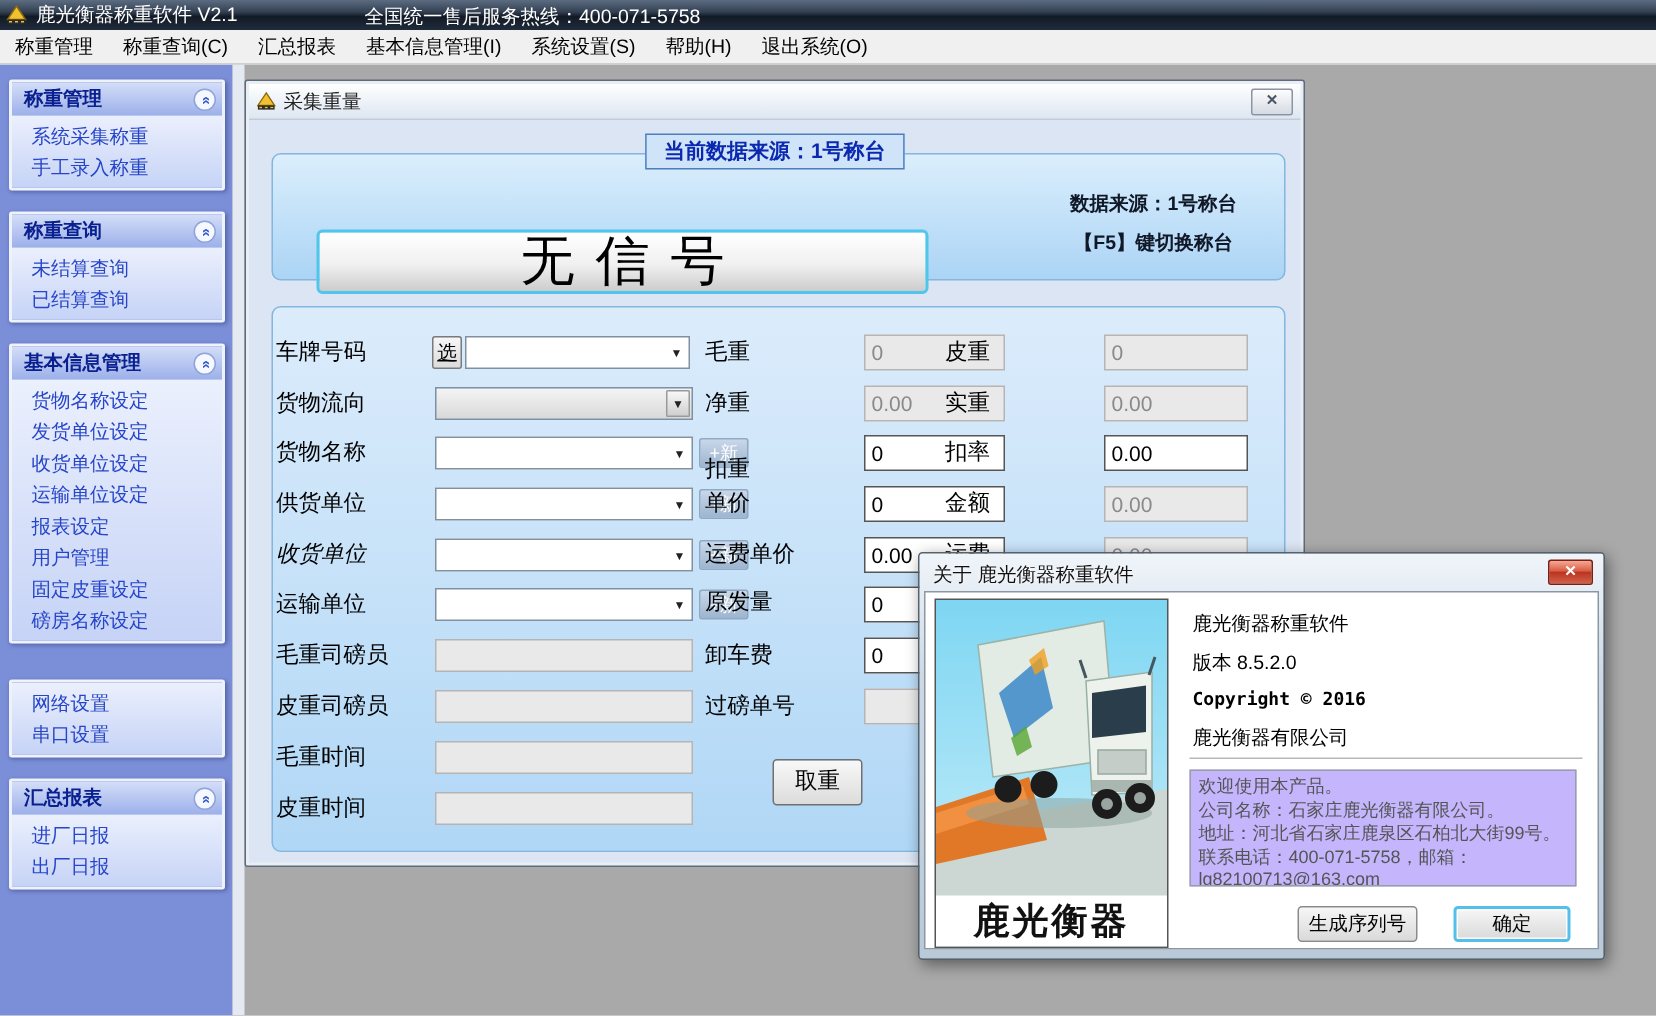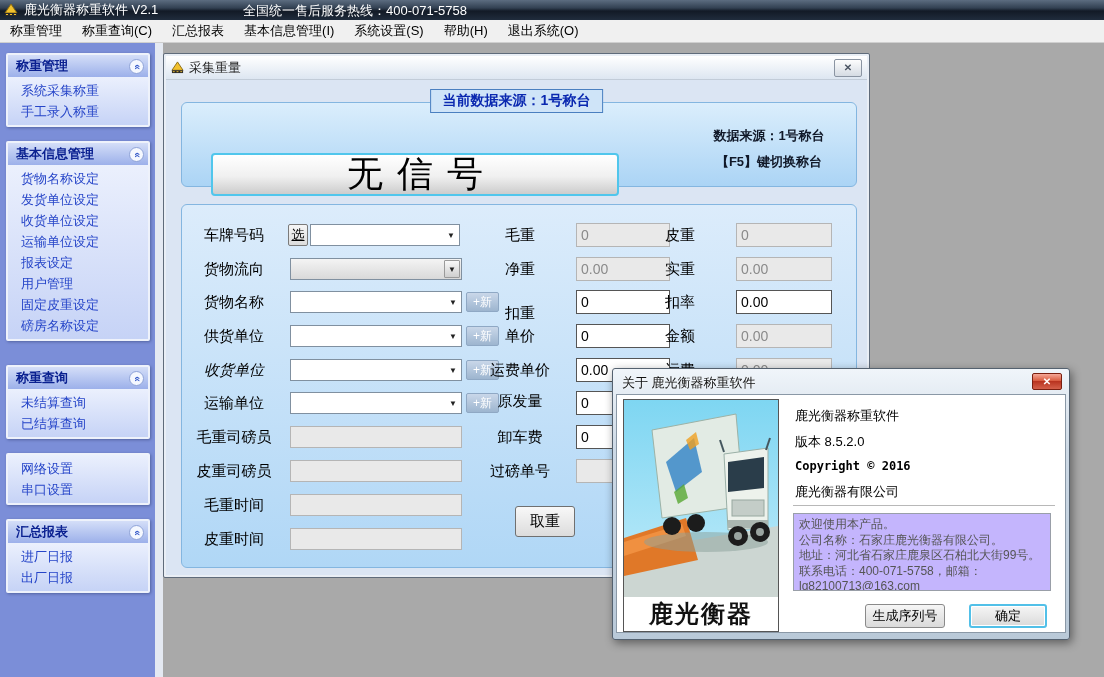--- a/index.html
+++ b/index.html
@@ -157,6 +157,17 @@
       </div>
     </div>
 
+    <div class="sb-panel">
+      <div class="sb-head">
+        <span>称重查询</span>
+        <span class="sb-chevron"><span>«</span></span>
+      </div>
+      <div class="sb-items">
+        <div class="sb-item">未结算查询</div>
+        <div class="sb-item">已结算查询</div>
+      </div>
+    </div>
+
     <div class="sb-panel tall">
       <div class="sb-head">
         <span>基本信息管理</span>
@@ -171,17 +182,6 @@
         <div class="sb-item">用户管理</div>
         <div class="sb-item">固定皮重设定</div>
         <div class="sb-item">磅房名称设定</div>
-      </div>
-    </div>
-
-    <div class="sb-panel">
-      <div class="sb-head">
-        <span>称重查询</span>
-        <span class="sb-chevron"><span>«</span></span>
-      </div>
-      <div class="sb-items">
-        <div class="sb-item">未结算查询</div>
-        <div class="sb-item">已结算查询</div>
       </div>
     </div>
 

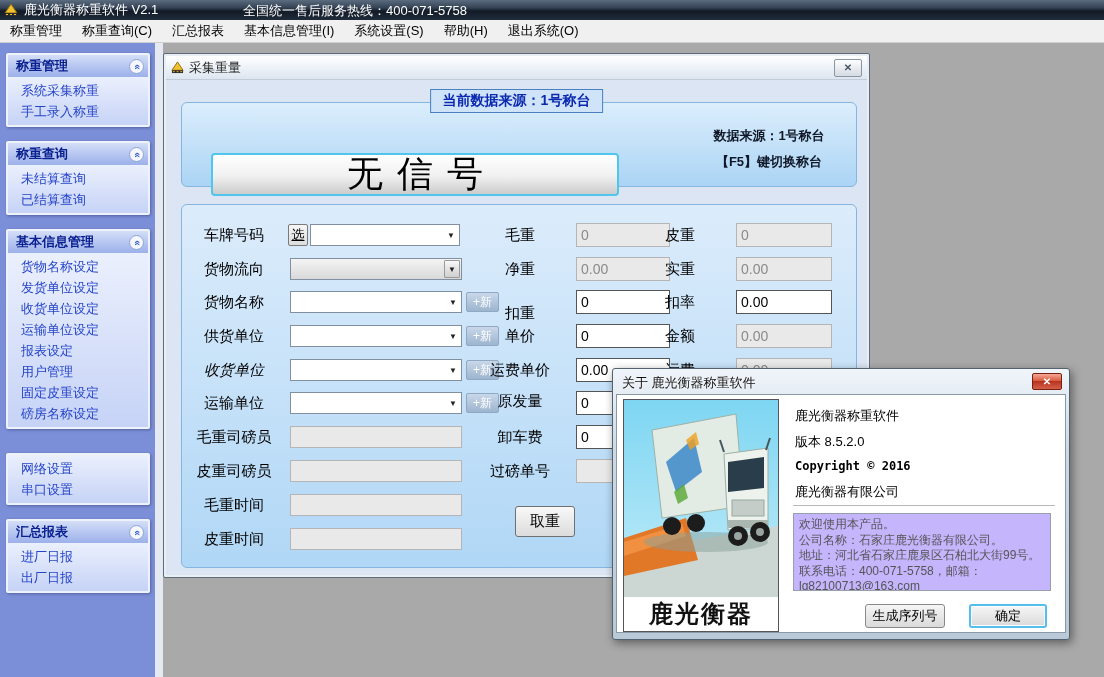--- a/index.html
+++ b/index.html
@@ -62,7 +62,7 @@
   .form-panel{position:absolute;left:15px;top:124px;width:676px;height:364px;box-sizing:border-box;
     border:1px solid #84b6e0;border-radius:6px;background:linear-gradient(180deg,#dcecfb,#b0d7f6);}
 
-  .flabel{position:absolute;width:100px;text-align:center;font-size:15px;color:#000;line-height:22px;}
+  .flabel{position:absolute;width:100px;text-align:left;font-size:15px;color:#000;line-height:22px;}
   .combo{position:absolute;height:22px;background:#fff;border:1px solid #8090a0;display:flex;
     box-sizing:border-box;cursor:default;}
   .combo .cfield{flex:1;}

